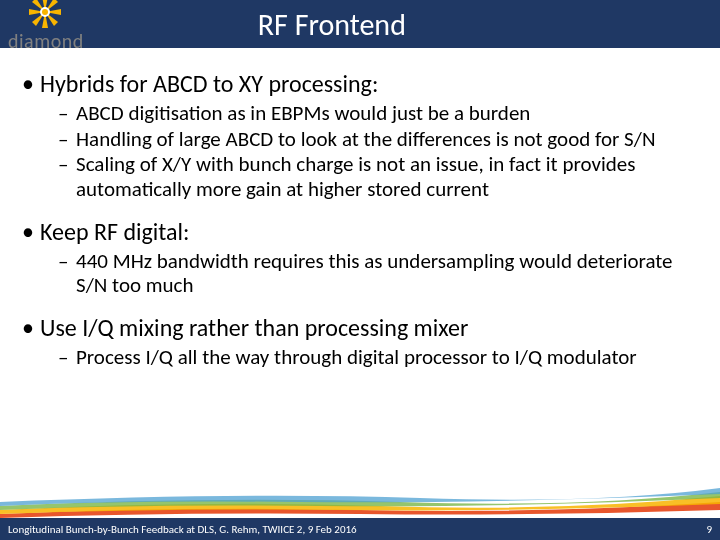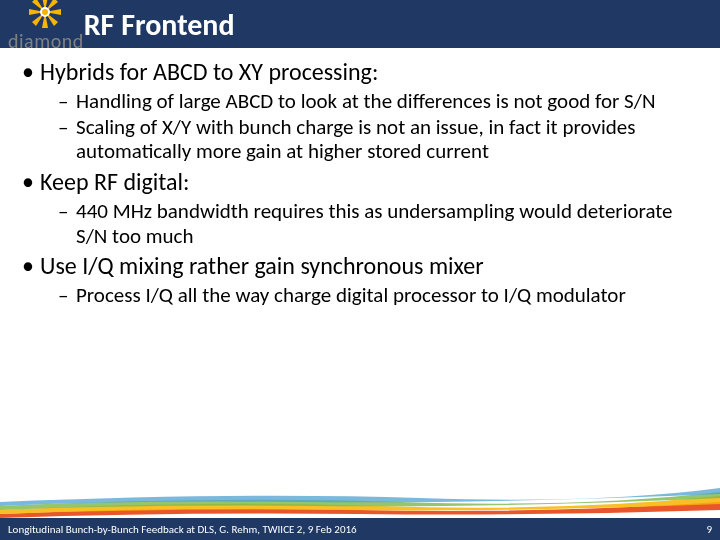--- a/index.html
+++ b/index.html
@@ -9,7 +9,7 @@
   .logo { display: flex; align-items: center; margin-left: 6px; flex-direction: column; }
   .logo-burst { width: 34px; height: 34px; position: relative; }
   .logo-text { color: #808080; font-size: 20px; font-weight: 400; margin-left: 2px; letter-spacing: 0.5px; }
-  .title { flex: 1; text-align: left; color: #fff; font-size: 30px; font-weight: 700; padding-right: 140px; }
+  .title { flex: 1; text-align: center; color: #fff; font-size: 30px; font-weight: 400; padding-right: 140px; }
   .content { position: absolute; top: 54px; left: 14px; right: 20px; }
   .bullet-l1 { font-size: 24px; color: #000; margin-top: 4px; margin-bottom: 2px; padding-left: 26px; position: relative; line-height: 1.2; }
   .bullet-l1::before { content: "•"; position: absolute; left: 8px; top: 0; }

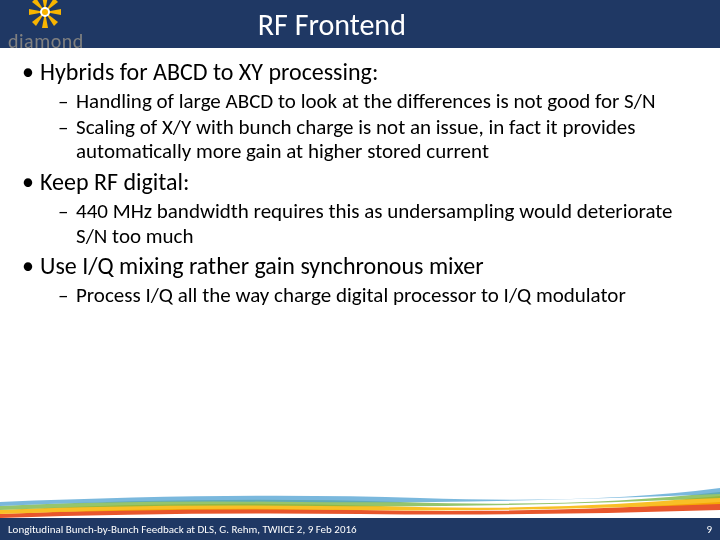--- a/index.html
+++ b/index.html
@@ -11,7 +11,7 @@
   .logo-text { color: #808080; font-size: 20px; font-weight: 400; margin-left: 2px; letter-spacing: 0.5px; }
   .title { flex: 1; text-align: center; color: #fff; font-size: 30px; font-weight: 400; padding-right: 140px; }
   .content { position: absolute; top: 54px; left: 14px; right: 20px; }
-  .bullet-l1 { font-size: 24px; color: #000; margin-top: 4px; margin-bottom: 2px; padding-left: 26px; position: relative; line-height: 1.2; }
+  .bullet-l1 { font-size: 24px; color: #000; margin-top: 16px; margin-bottom: 2px; padding-left: 26px; position: relative; line-height: 1.2; }
   .bullet-l1::before { content: "•"; position: absolute; left: 8px; top: 0; }
   .bullet-l2 { font-size: 21px; color: #000; padding-left: 62px; position: relative; line-height: 1.18; margin-bottom: 1px; }
   .bullet-l2::before { content: "–"; position: absolute; left: 44px; top: 0; }

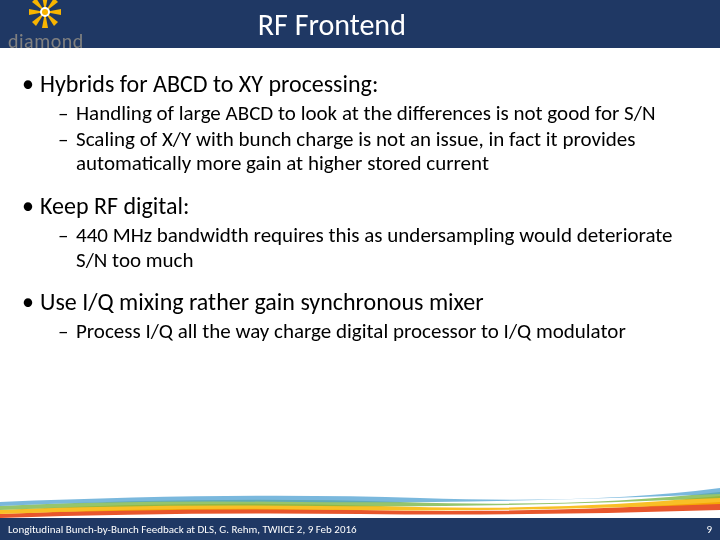--- a/index.html
+++ b/index.html
@@ -50,6 +50,7 @@
 
   <div class="content">
     <div class="bullet-l1">Hybrids for ABCD to XY processing:</div>
+    <div class="bullet-l2">ABCD digitisation as in EBPMs would just be a burden</div>
     <div class="bullet-l2">Handling of large ABCD to look at the differences is not good for S/N</div>
     <div class="bullet-l2">Scaling of X/Y with bunch charge is not an issue, in fact it provides automatically more gain at higher stored current</div>
 

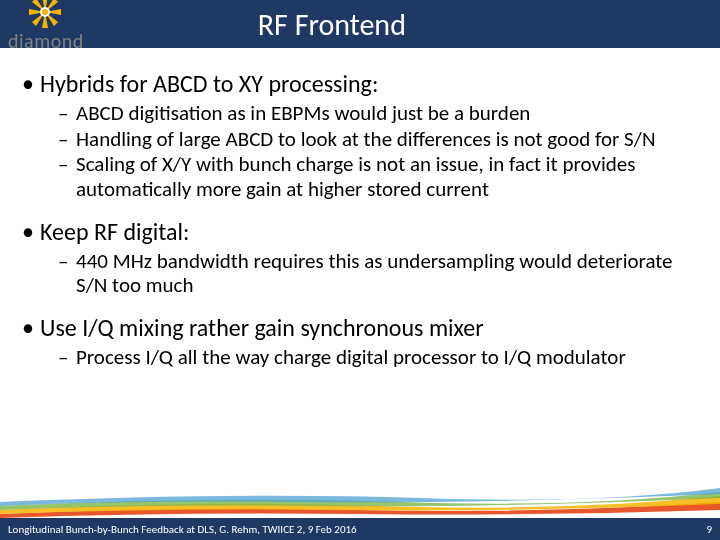--- a/index.html
+++ b/index.html
@@ -57,7 +57,7 @@
     <div class="bullet-l1">Keep RF digital:</div>
     <div class="bullet-l2">440 MHz bandwidth requires this as undersampling would deteriorate S/N too much</div>
 
-    <div class="bullet-l1">Use I/Q mixing rather gain synchronous mixer</div>
+    <div class="bullet-l1">Use I/Q mixing rather than processing mixer</div>
     <div class="bullet-l2">Process I/Q all the way charge digital processor to I/Q modulator</div>
   </div>
 

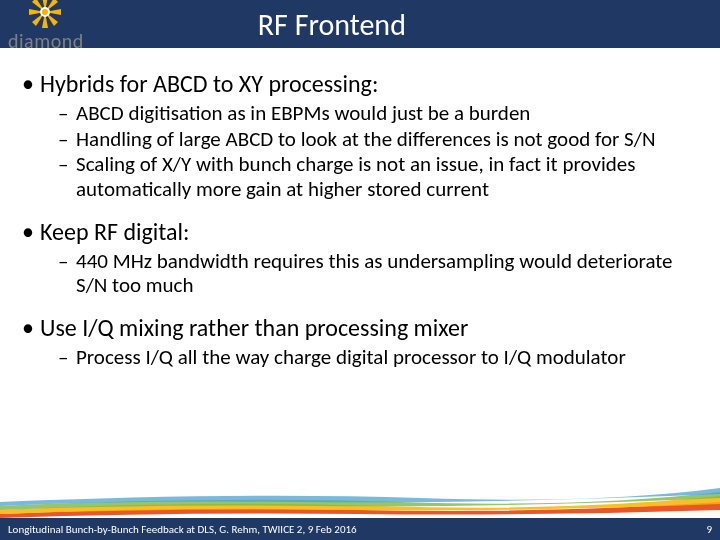--- a/index.html
+++ b/index.html
@@ -58,7 +58,7 @@
     <div class="bullet-l2">440 MHz bandwidth requires this as undersampling would deteriorate S/N too much</div>
 
     <div class="bullet-l1">Use I/Q mixing rather than processing mixer</div>
-    <div class="bullet-l2">Process I/Q all the way charge digital processor to I/Q modulator</div>
+    <div class="bullet-l2">Process I/Q all the way through digital processor to I/Q modulator</div>
   </div>
 
   <svg class="stripe" style="bottom:20px;height:40px" viewBox="0 0 720 40" preserveAspectRatio="none">

